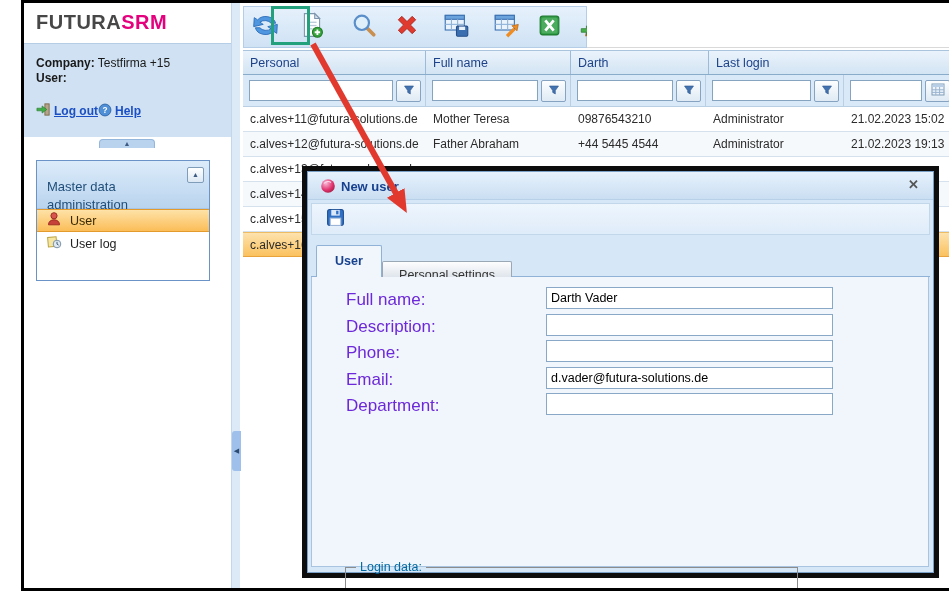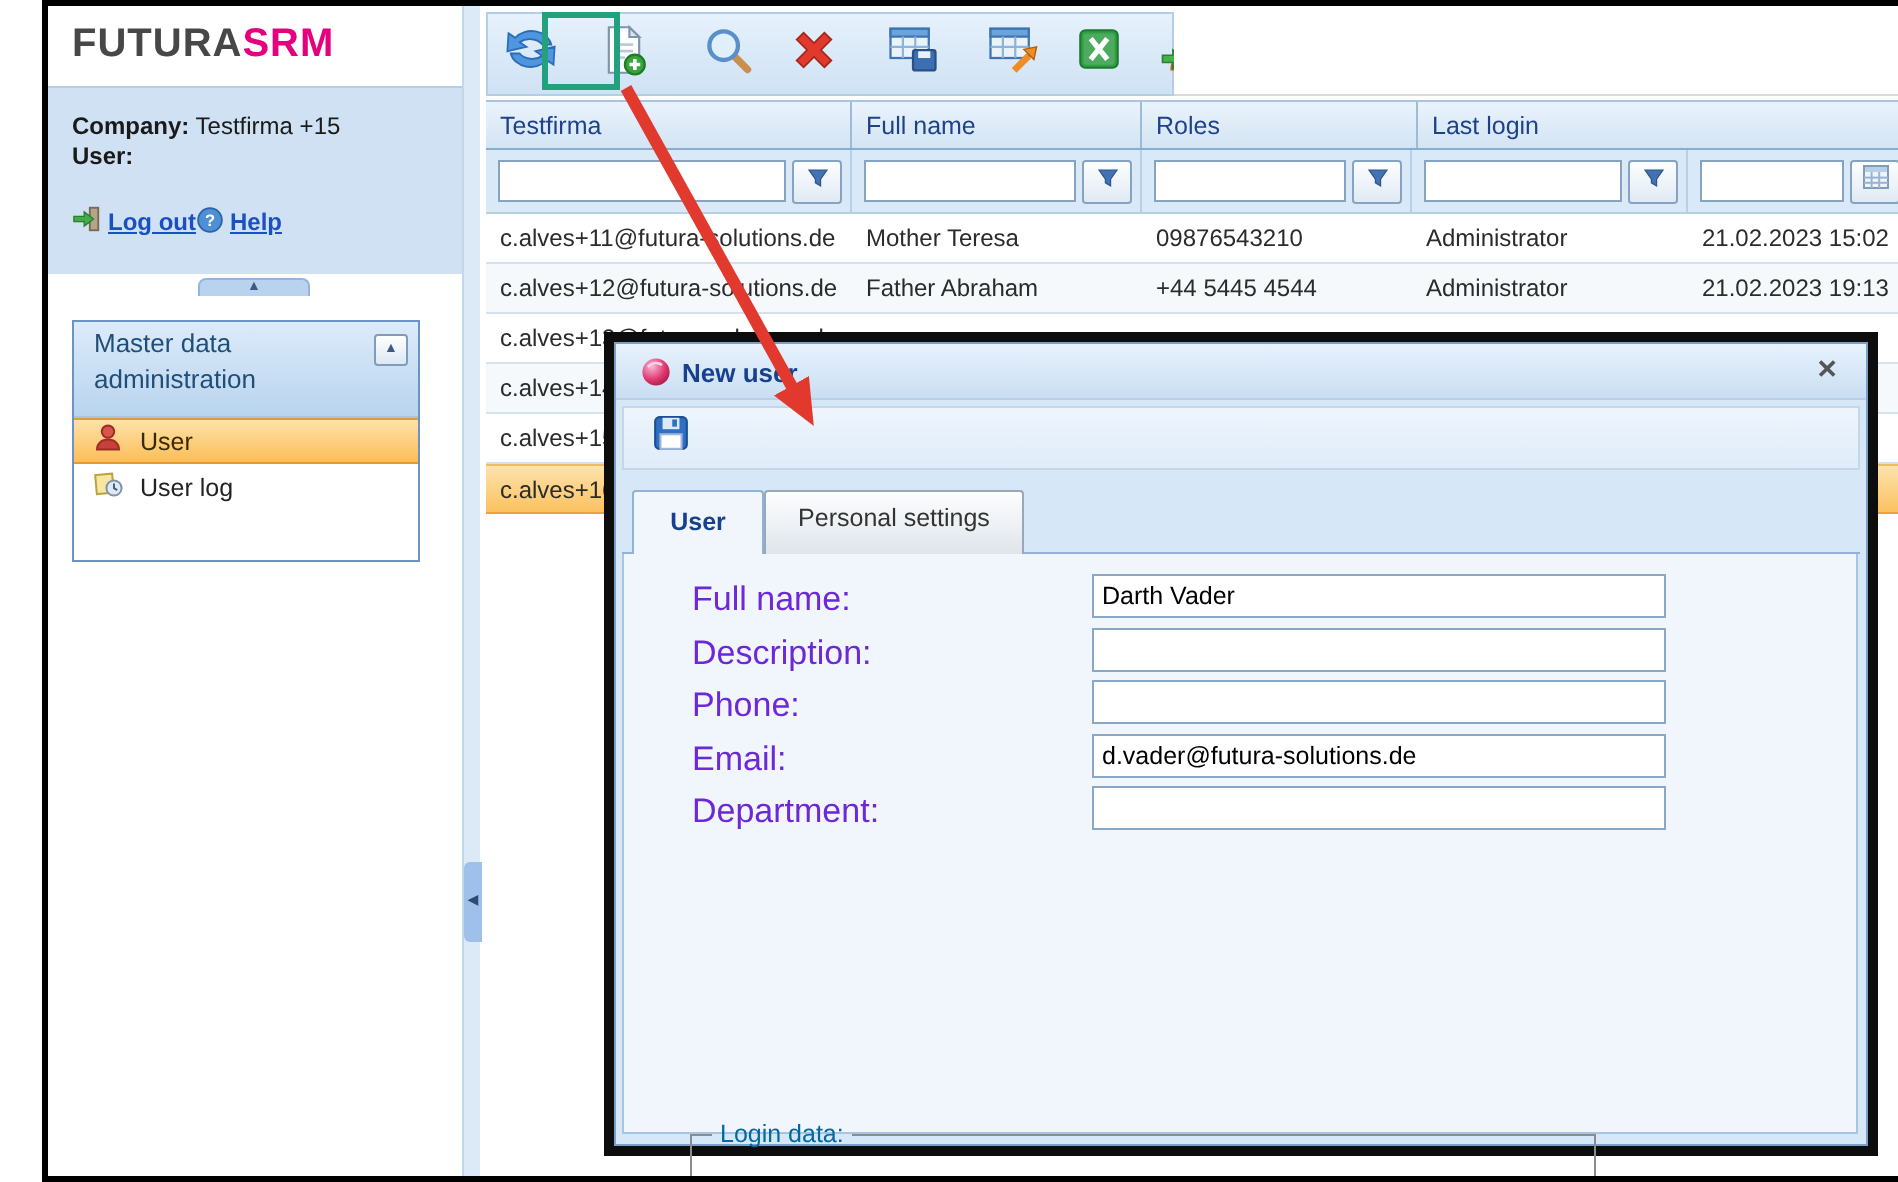--- a/index.html
+++ b/index.html
@@ -215,7 +215,7 @@
 
   <div class="grid">
     <div class="gh">
-      <div class="cell c0">Testfirma</div>
+      <div class="cell c0">Personal</div>
       <div class="cell c1">Full name</div>
       <div class="cell c3">Roles</div>
       <div class="cell c4">Last login</div>

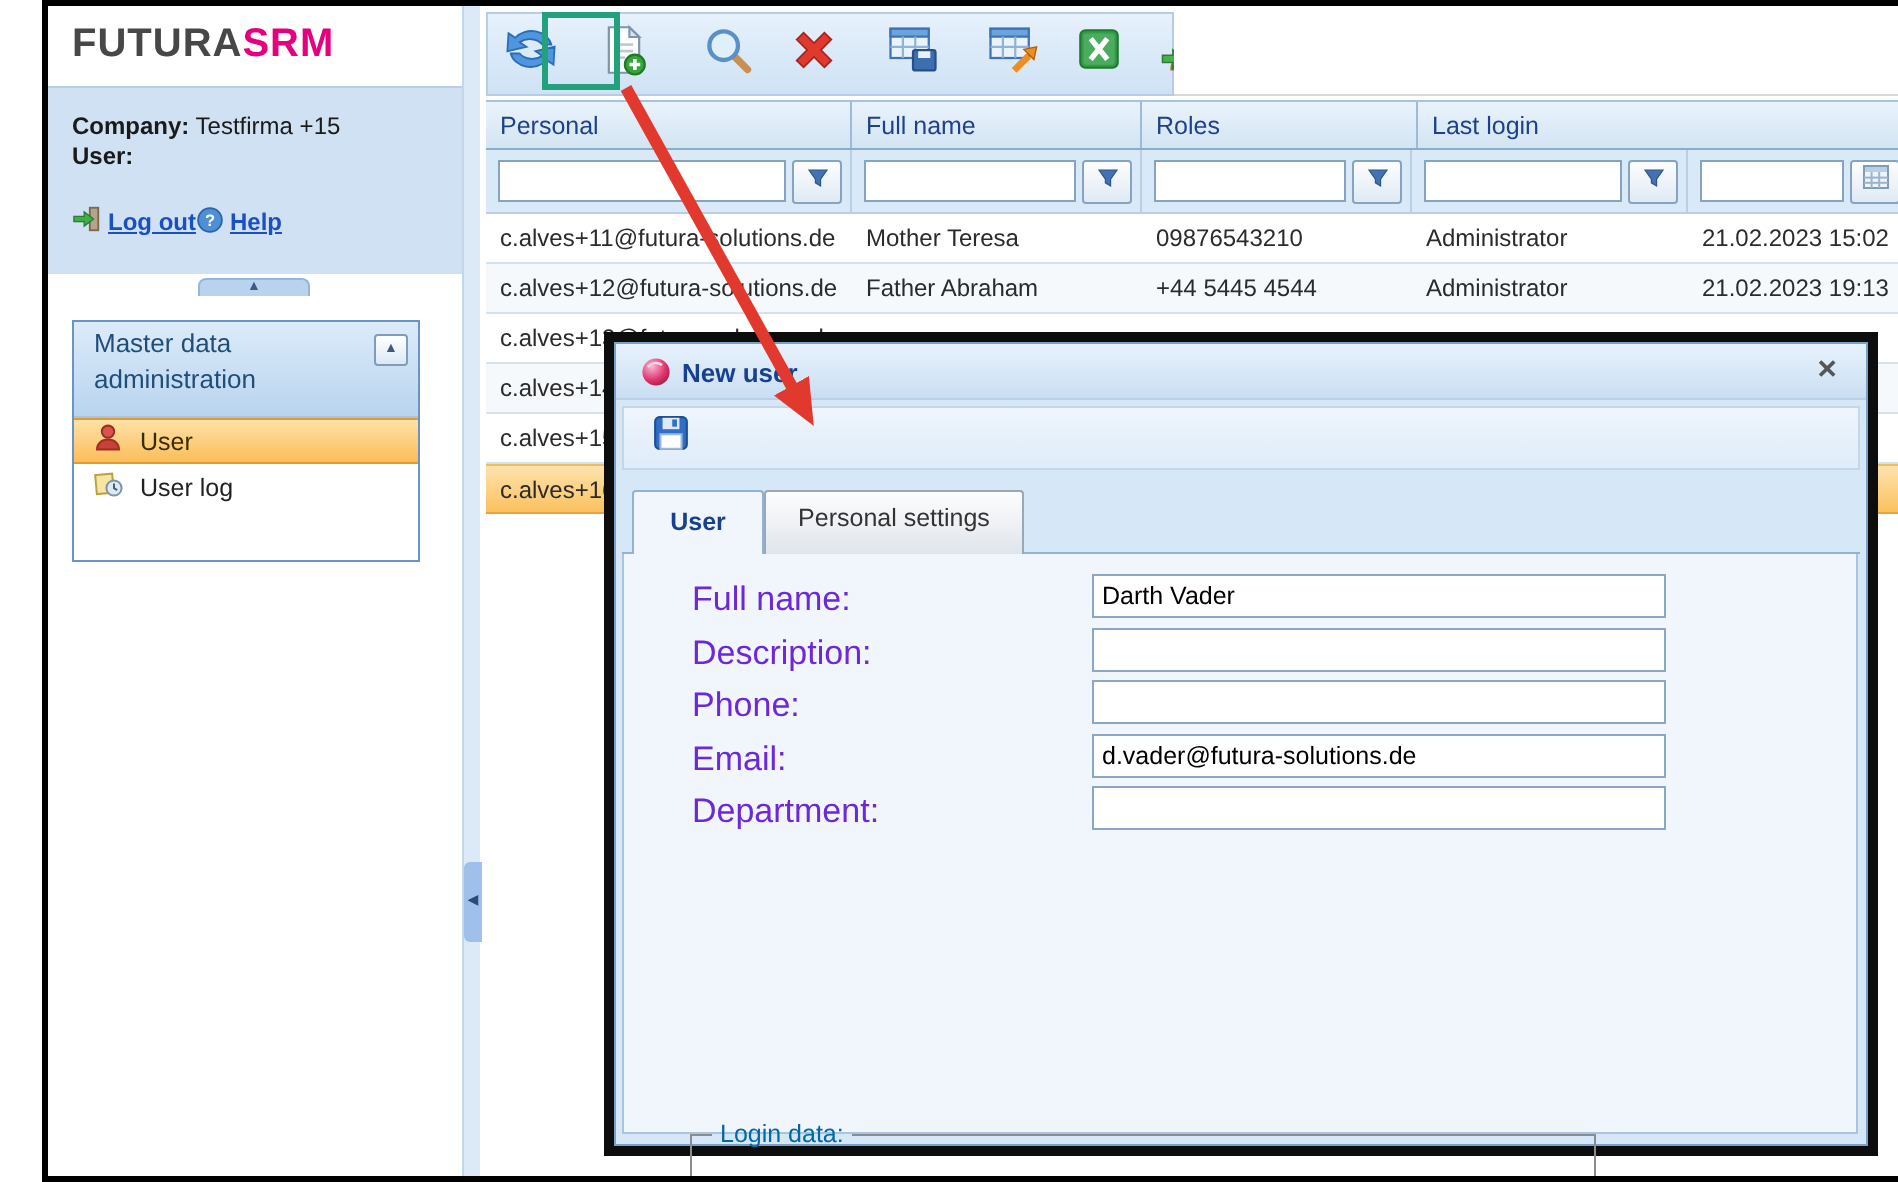--- a/index.html
+++ b/index.html
@@ -217,7 +217,7 @@
     <div class="gh">
       <div class="cell c0">Personal</div>
       <div class="cell c1">Full name</div>
-      <div class="cell c3">Roles</div>
+      <div class="cell c3">Darth</div>
       <div class="cell c4">Last login</div>
     </div>
     <div class="gf">

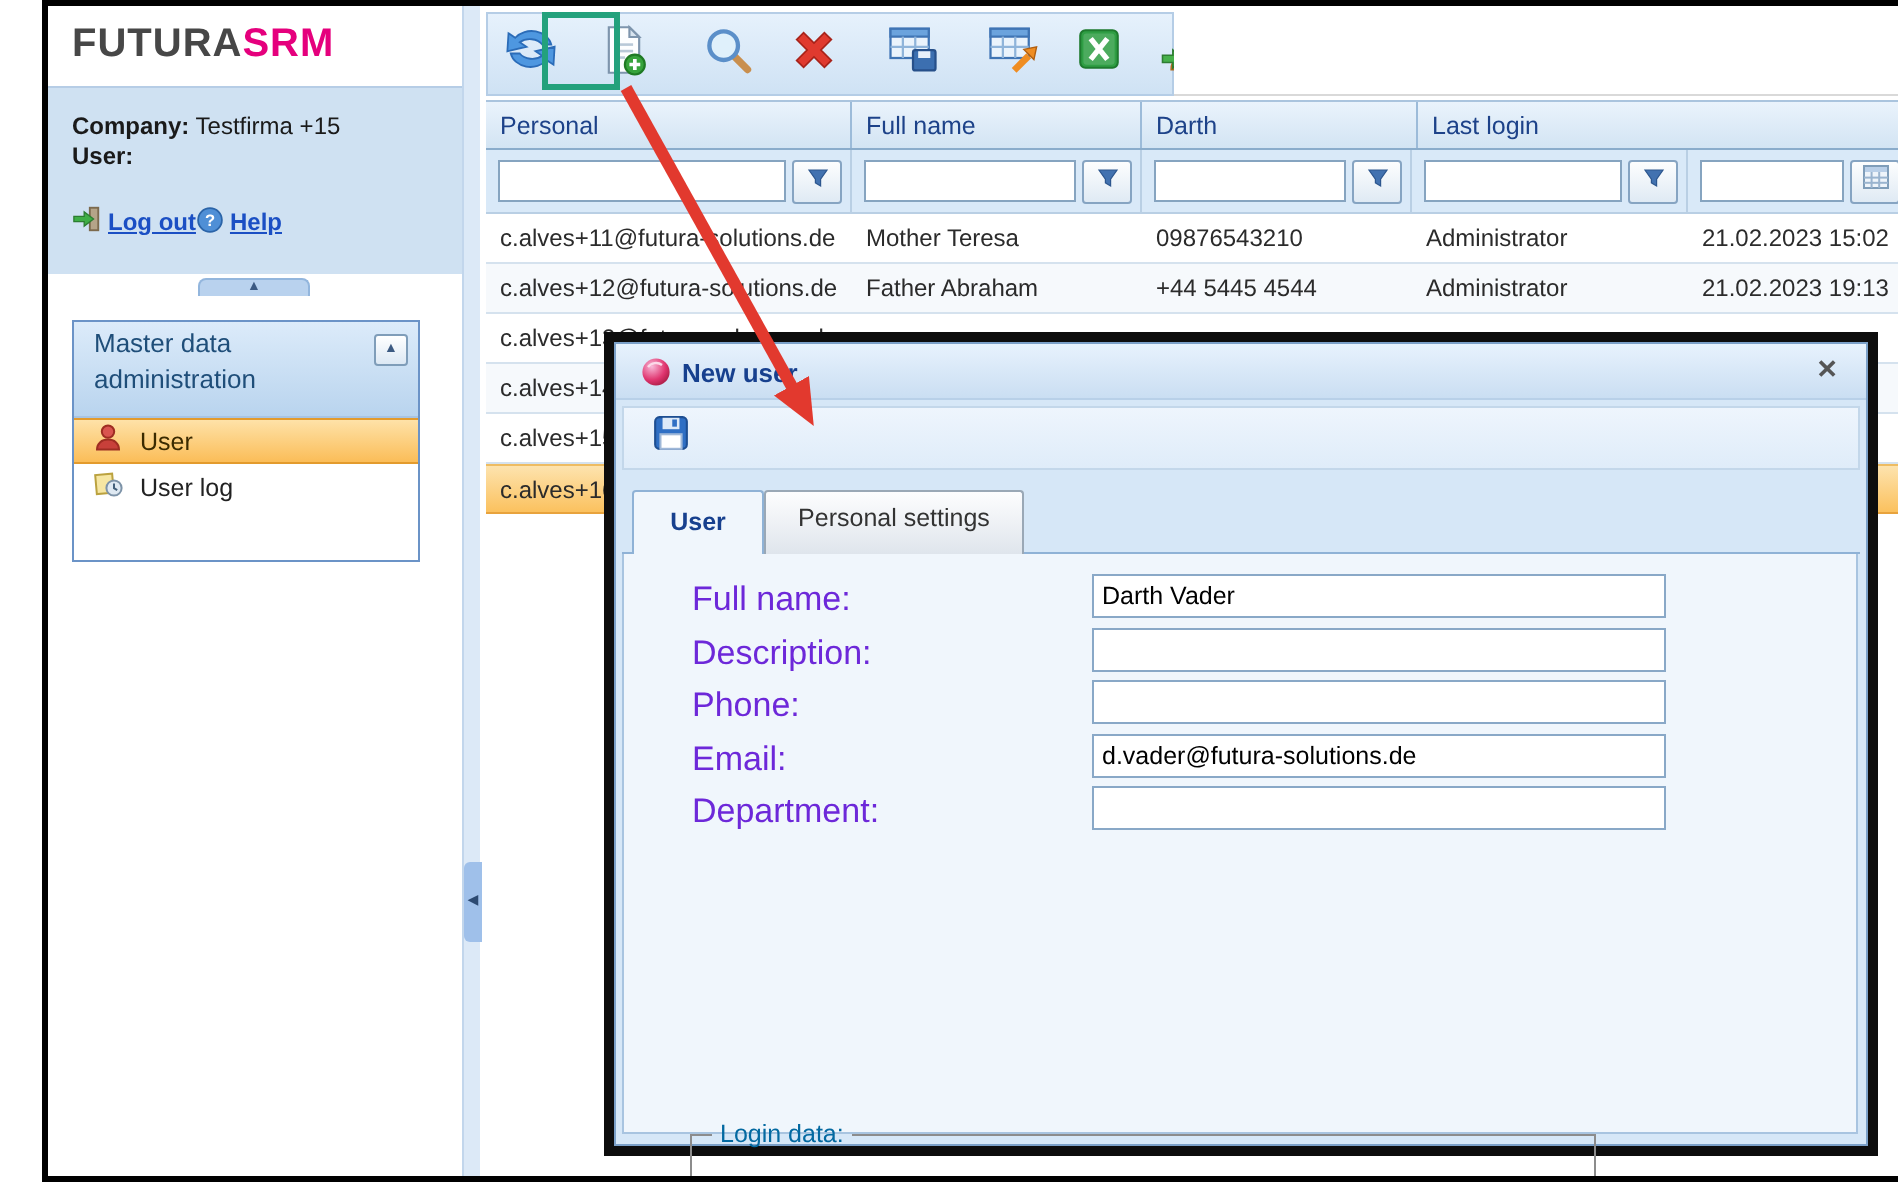--- a/index.html
+++ b/index.html
@@ -18,7 +18,7 @@
   .link { display:flex; align-items:center; gap:3px; font-size:12px; font-weight:bold; color:#1b4fc4; text-decoration:underline; cursor:pointer; }
   .h-handle { position:absolute; left:75px; top:136px; width:56px; height:9px; background:#b9d2ee; border:1px solid #93b6dd; border-bottom:none; border-radius:4px 4px 0 0; font-size:7px; color:#3c5a82; text-align:center; line-height:8px; cursor:pointer; }
   .menu-box { position:absolute; left:12px; top:157px; width:174px; height:121px; border:1px solid #6b93c7; background:#fff; }
-  .menu-head { position:relative; height:48px; background:linear-gradient(#dcebfa,#b9d4ee); border-bottom:1px solid #a8c4e2; padding:2px 10px; }
+  .menu-head { position:relative; height:48px; background:linear-gradient(#dcebfa,#b9d4ee); border-bottom:1px solid #a8c4e2; padding:17px 10px; }
   .menu-head .t { font-size:13px; color:#1f4e79; line-height:18px; }
   .menu-collapse { position:absolute; right:5px; top:6px; width:17px; height:16px; background:linear-gradient(#fff,#dce8f4); border:1px solid #7f9db9; border-radius:2px; font-size:7px; color:#3c5a82; text-align:center; line-height:14px; cursor:pointer; }
   .menu-item { position:relative; height:23px; display:flex; align-items:center; gap:8px; padding-left:9px; font-size:12.5px; color:#222; cursor:pointer; }

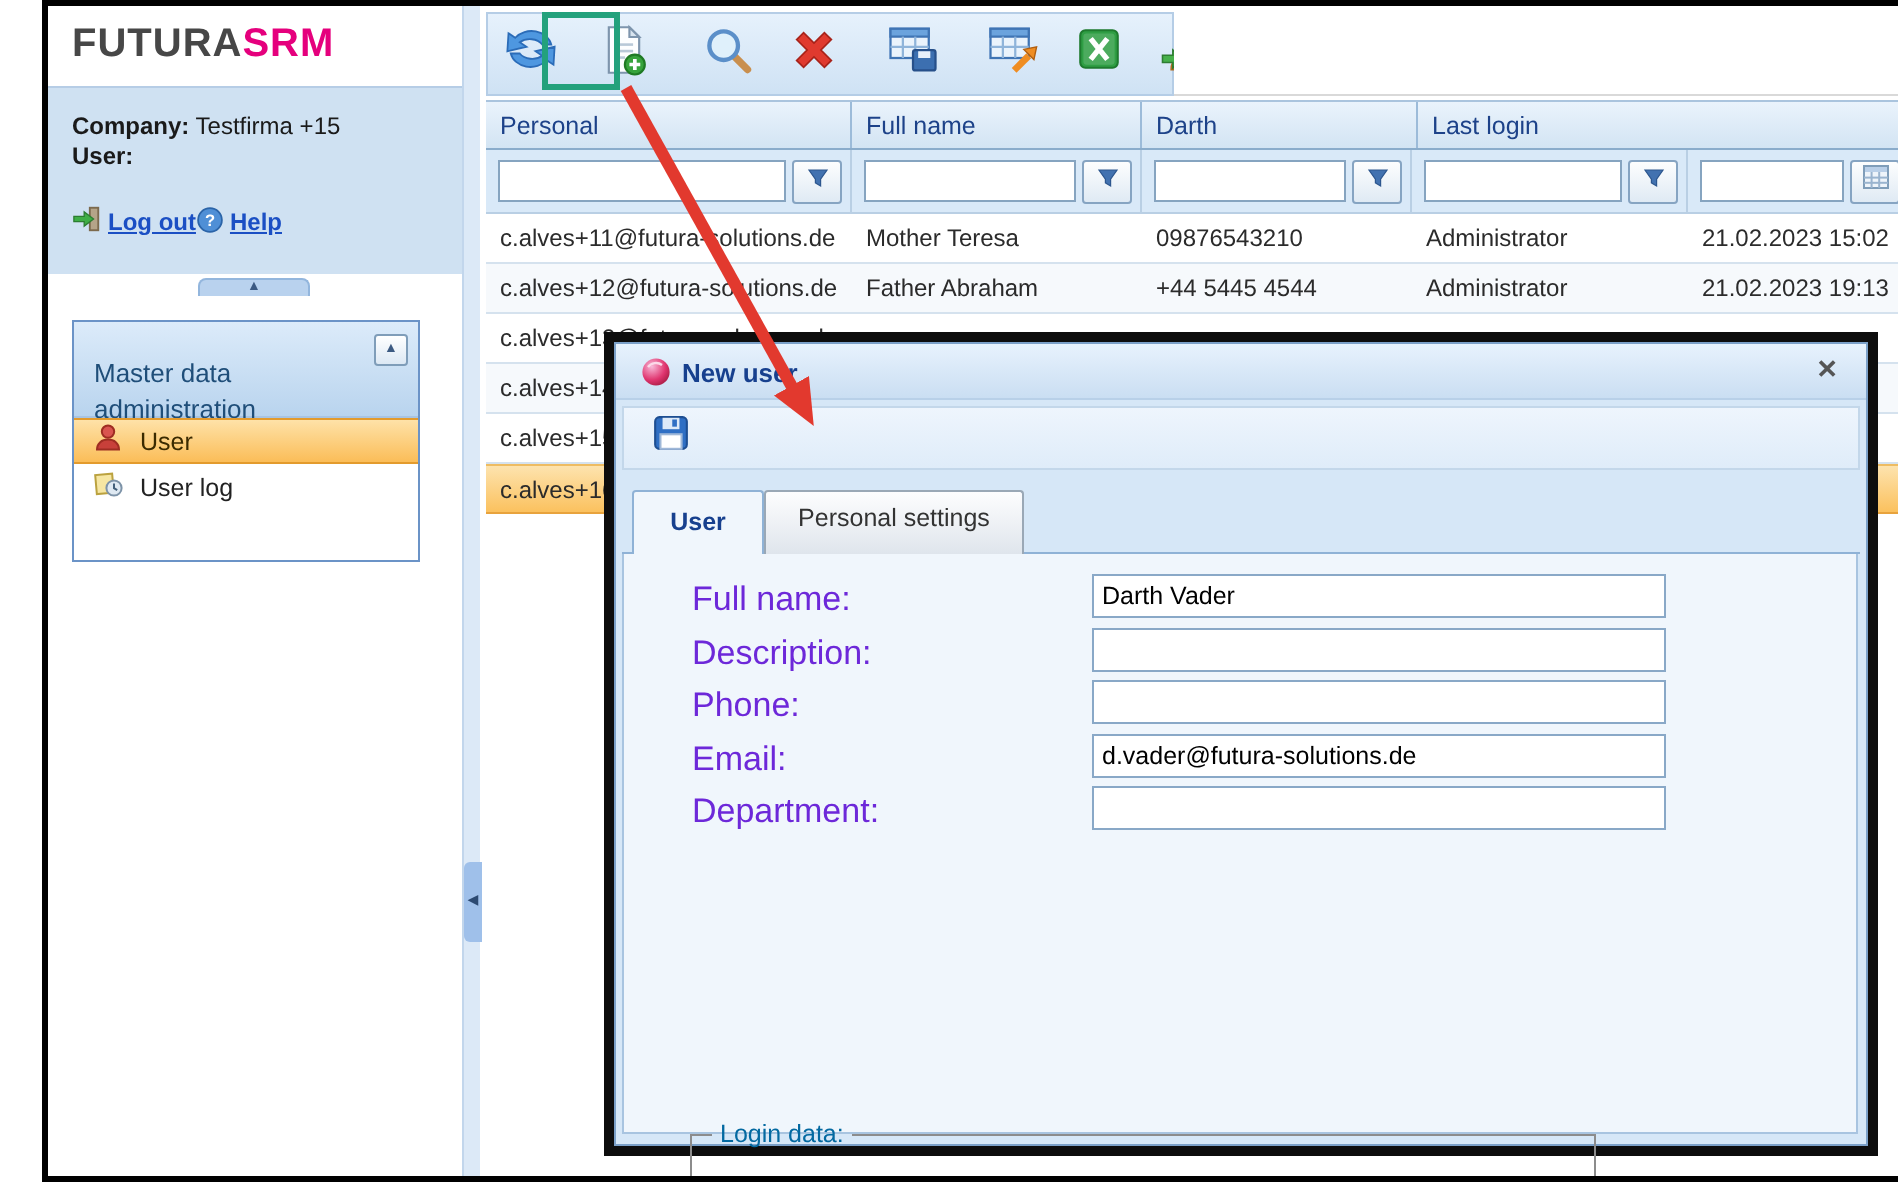--- a/index.html
+++ b/index.html
@@ -62,7 +62,7 @@
   .dlg-toolbar .tbtn{ width:24px; height:24px; }
   .tabstrip { position:absolute; left:3px; right:3px; top:66px; height:39px; }
   .tabline { position:absolute; left:0; right:0; bottom:0; height:1px; background:#8fb2d6; }
-  .tab { position:absolute; bottom:0; height:32px; font-size:12.5px; text-align:center; cursor:pointer; border:1px solid #9aa8b6; border-bottom:none; border-radius:2px 2px 0 0; background:linear-gradient(#fdfdfe,#dfe5ec); color:#333; line-height:27px; }
+  .tab { position:absolute; bottom:0; height:16px; font-size:12.5px; text-align:center; cursor:pointer; border:1px solid #9aa8b6; border-bottom:none; border-radius:2px 2px 0 0; background:linear-gradient(#fdfdfe,#dfe5ec); color:#333; line-height:27px; }
   .tab.active { height:32px; background:#f0f6fc; border-color:#8fb2d6; color:#17408e; font-weight:bold; line-height:31px; z-index:2; }
   .tab1 { left:5px; width:66px; } .tab2 { left:71px; width:130px; }
   .dlg-content { position:absolute; left:3px; right:4px; top:105px; bottom:5px; background:#f0f6fc; border:1px solid #a8c4e0; border-top:none; }

